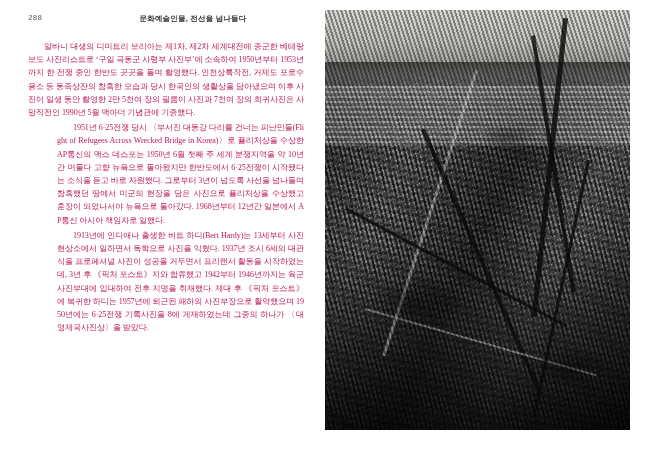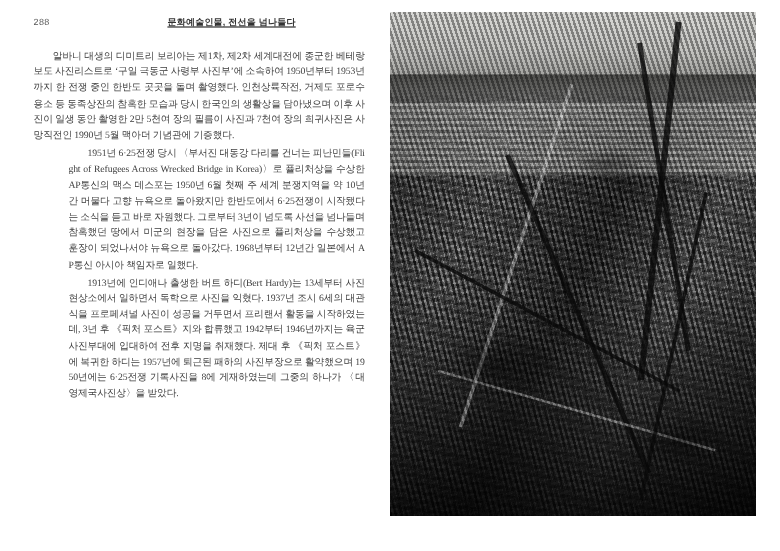--- a/index.html
+++ b/index.html
@@ -36,7 +36,7 @@
     color: #ararara;
     color: #555;
     letter-spacing: 0.3px;
-    font-family: Liberation Sans, sans-serif;
+    font-family: Liberation Mono, monospace;
   }
   .running-head {
     position: absolute;

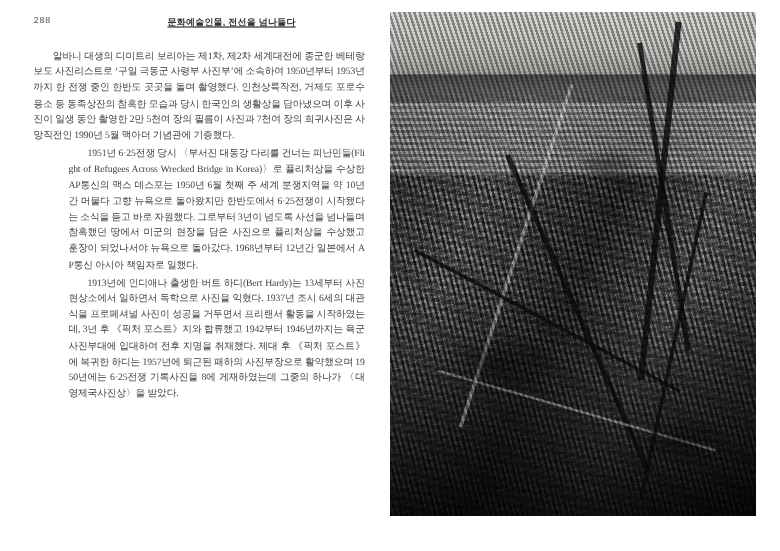--- a/index.html
+++ b/index.html
@@ -49,7 +49,6 @@
     font-family: "Liberation Sans", sans-serif;
     font-weight: bold;
     letter-spacing: 0.2px;
-    text-decoration: underline;
   }
   
   .text-column {

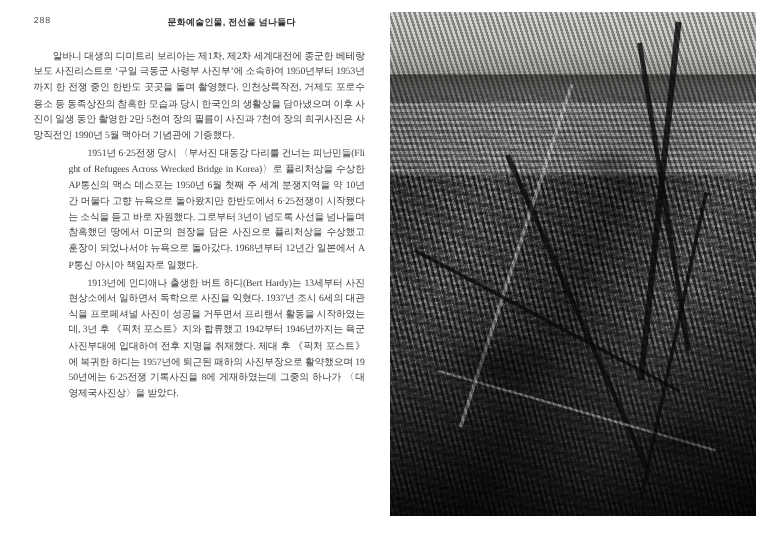--- a/index.html
+++ b/index.html
@@ -56,7 +56,7 @@
     left: 28px;
     top: 40px;
     width: 276px;
-    color: #404040;
+    color: #be185d;
   }
   .para {
     font-size: 8.1px;

